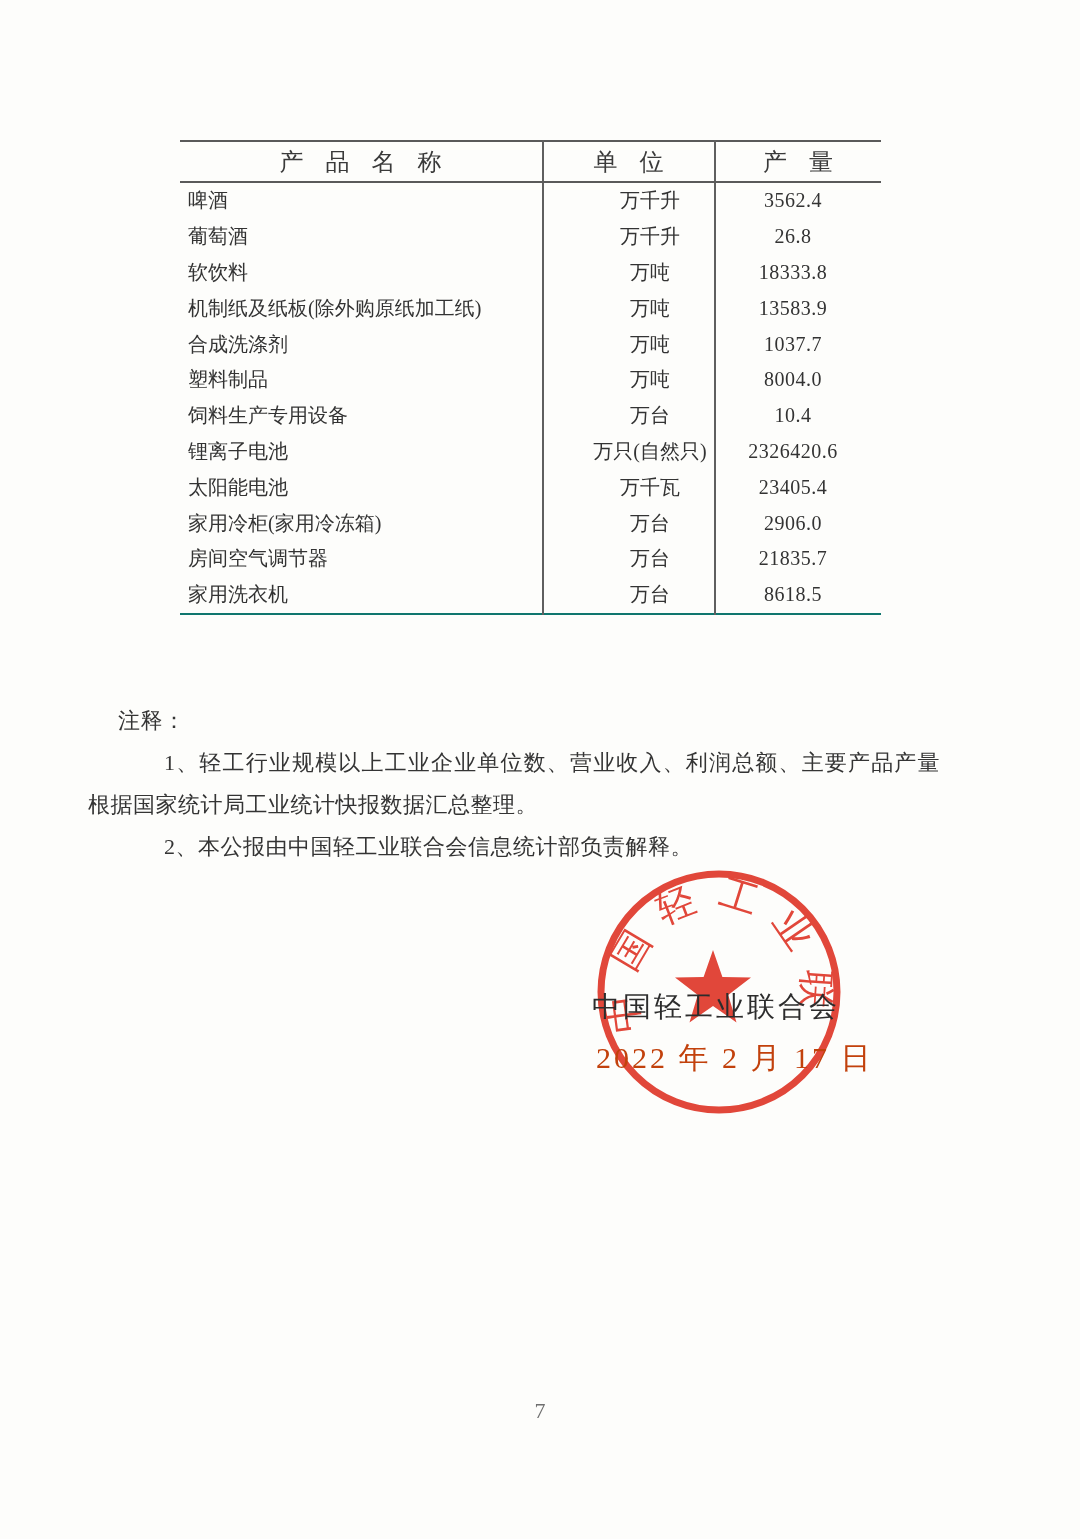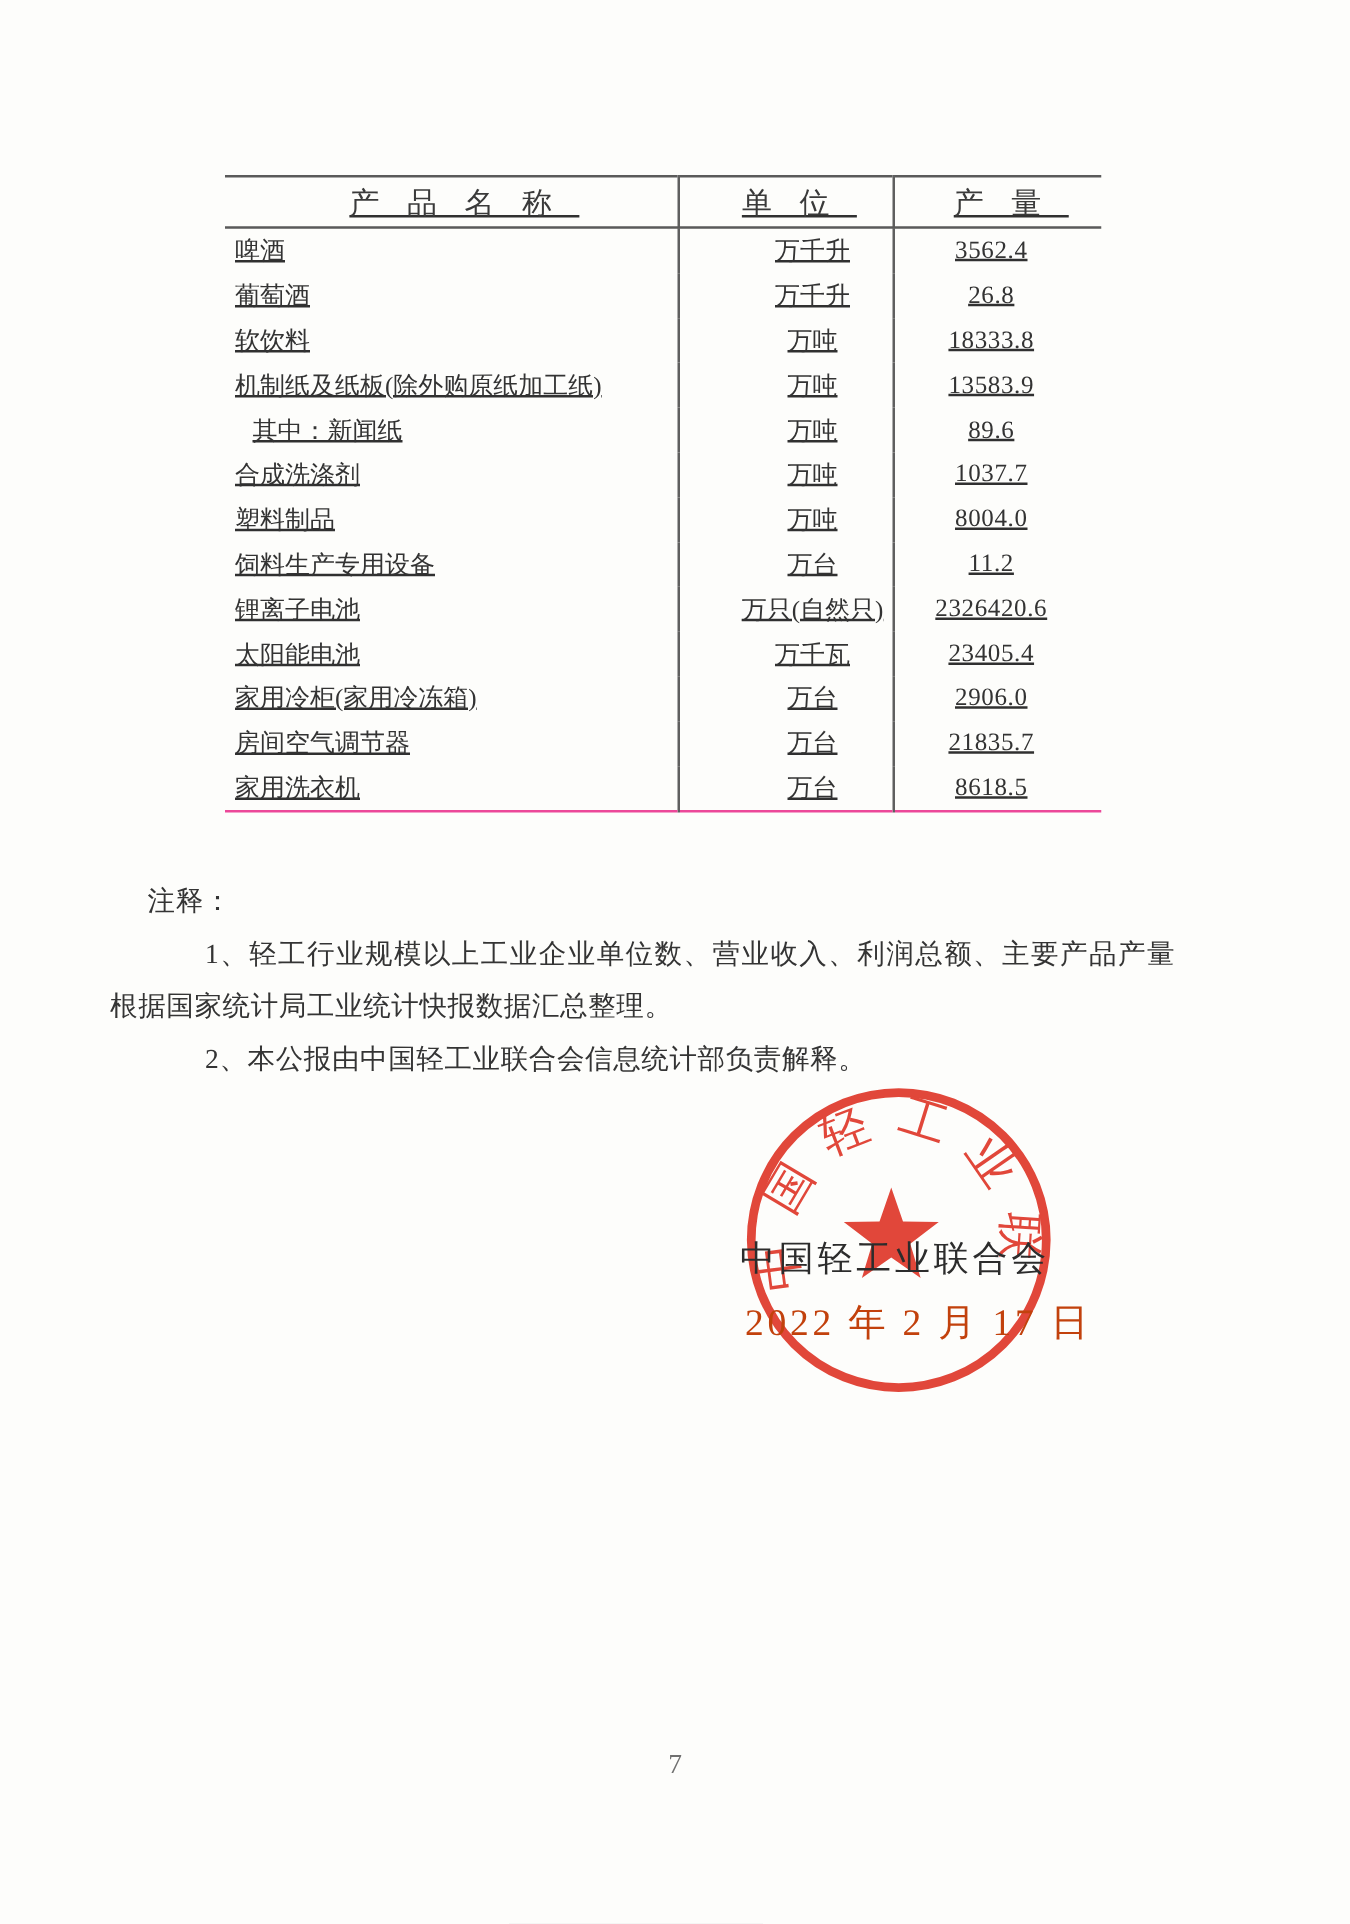--- a/index.html
+++ b/index.html
@@ -18,8 +18,7 @@
     position:absolute;left:180px;top:140px;width:701px;
     border-collapse:collapse;table-layout:fixed;
     border-top:2px solid #5a5a5a;
-    border-bottom:2px solid #ec4899;
-    text-decoration:underline;
+    border-bottom:2px solid #0f766e;
   }
   .prod-table th{
     height:37px;

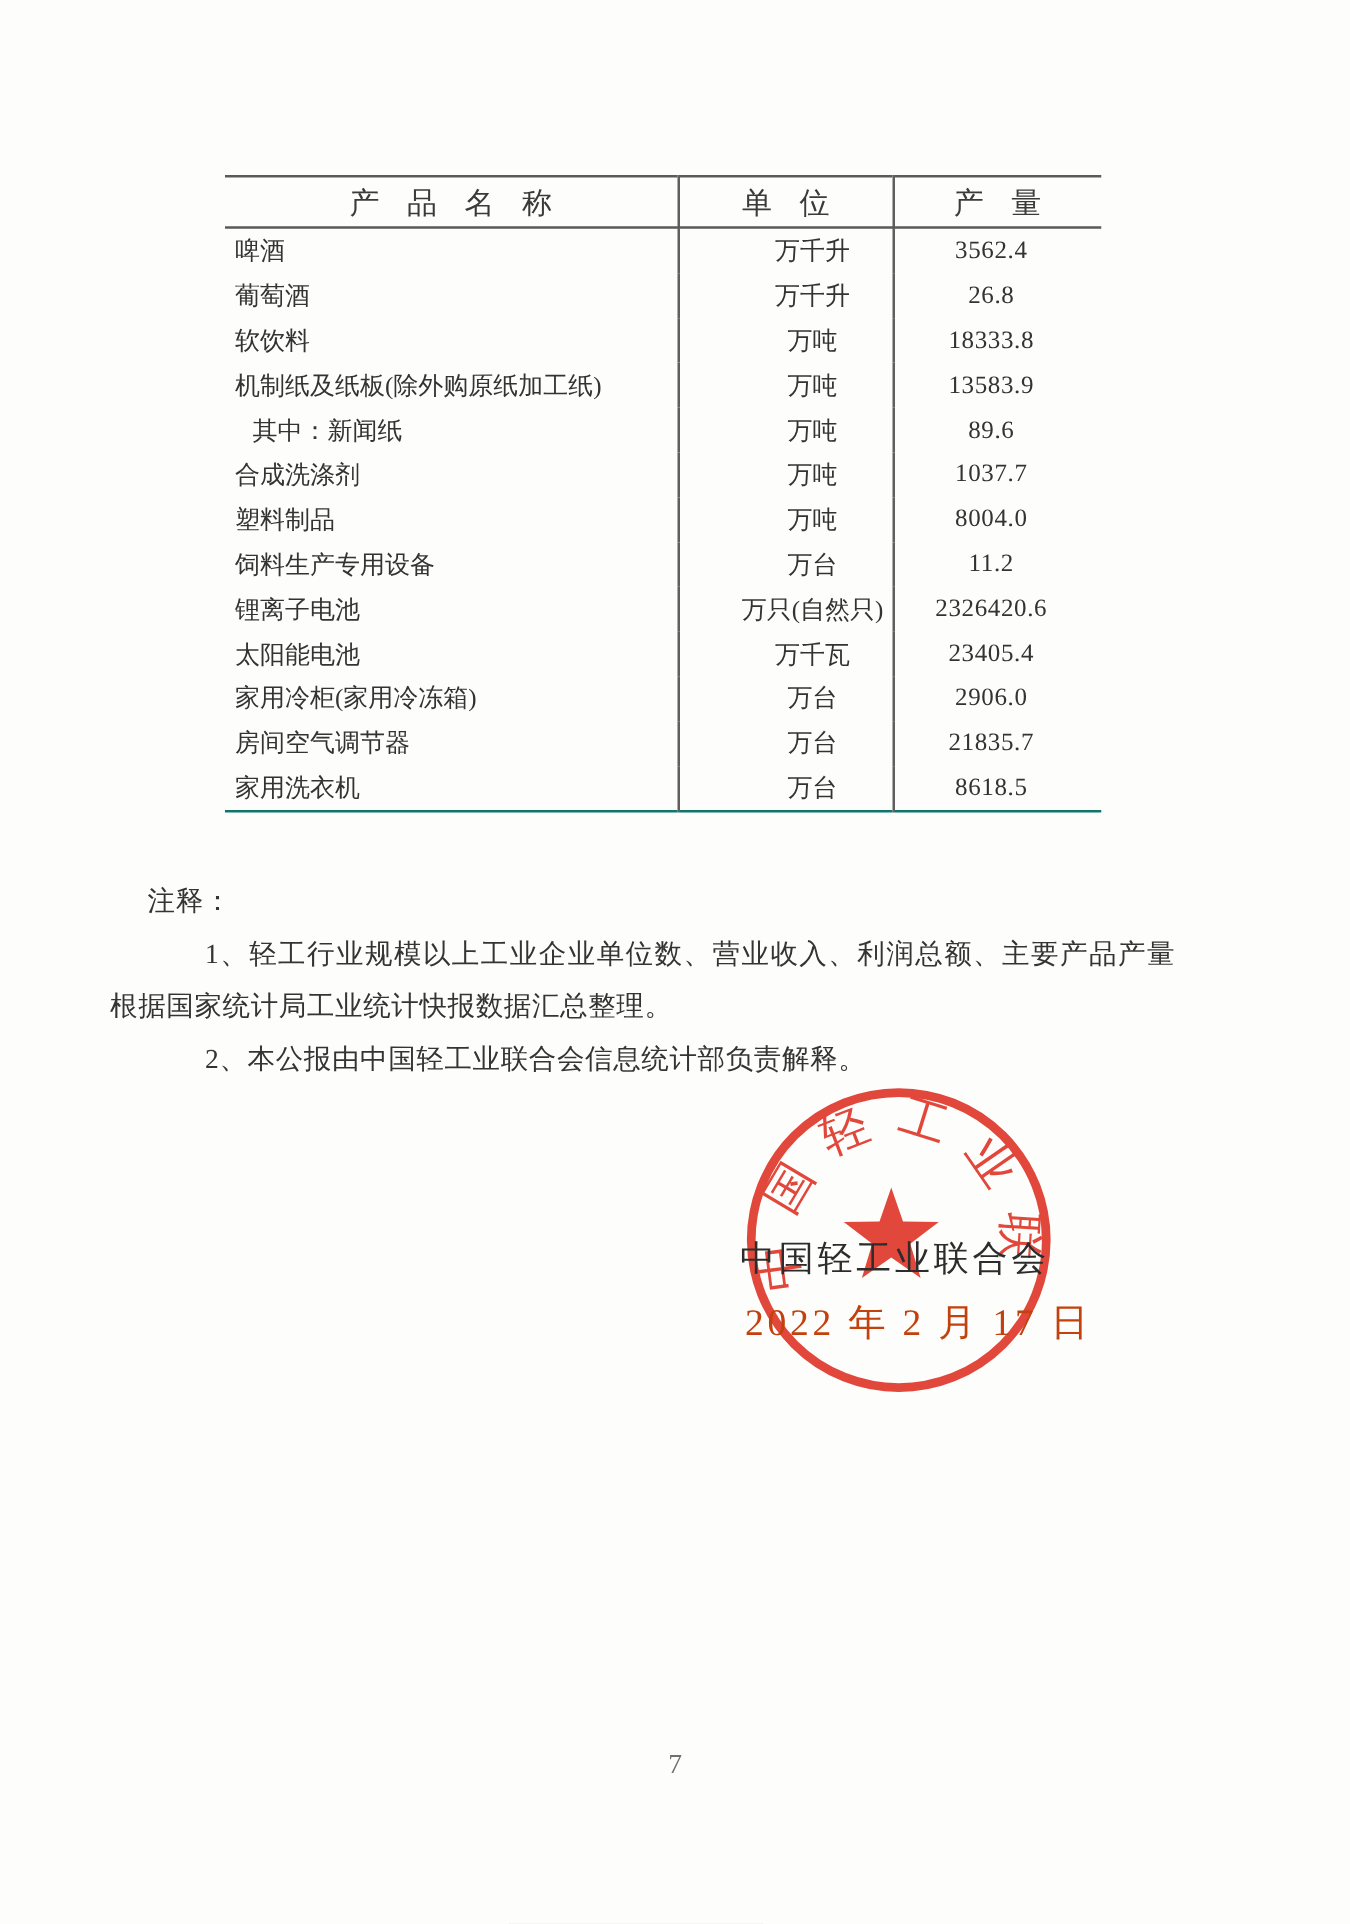--- a/index.html
+++ b/index.html
@@ -115,11 +115,6 @@
           <td class="col-val">13583.9</td>
         </tr>
 
-        <tr>
-          <td class="col-name b-right indented">其中：新闻纸</td>
-          <td class="col-unit b-right">万吨</td>
-          <td class="col-val">89.6</td>
-        </tr>
 
         <tr>
           <td class="col-name b-right">合成洗涤剂</td>

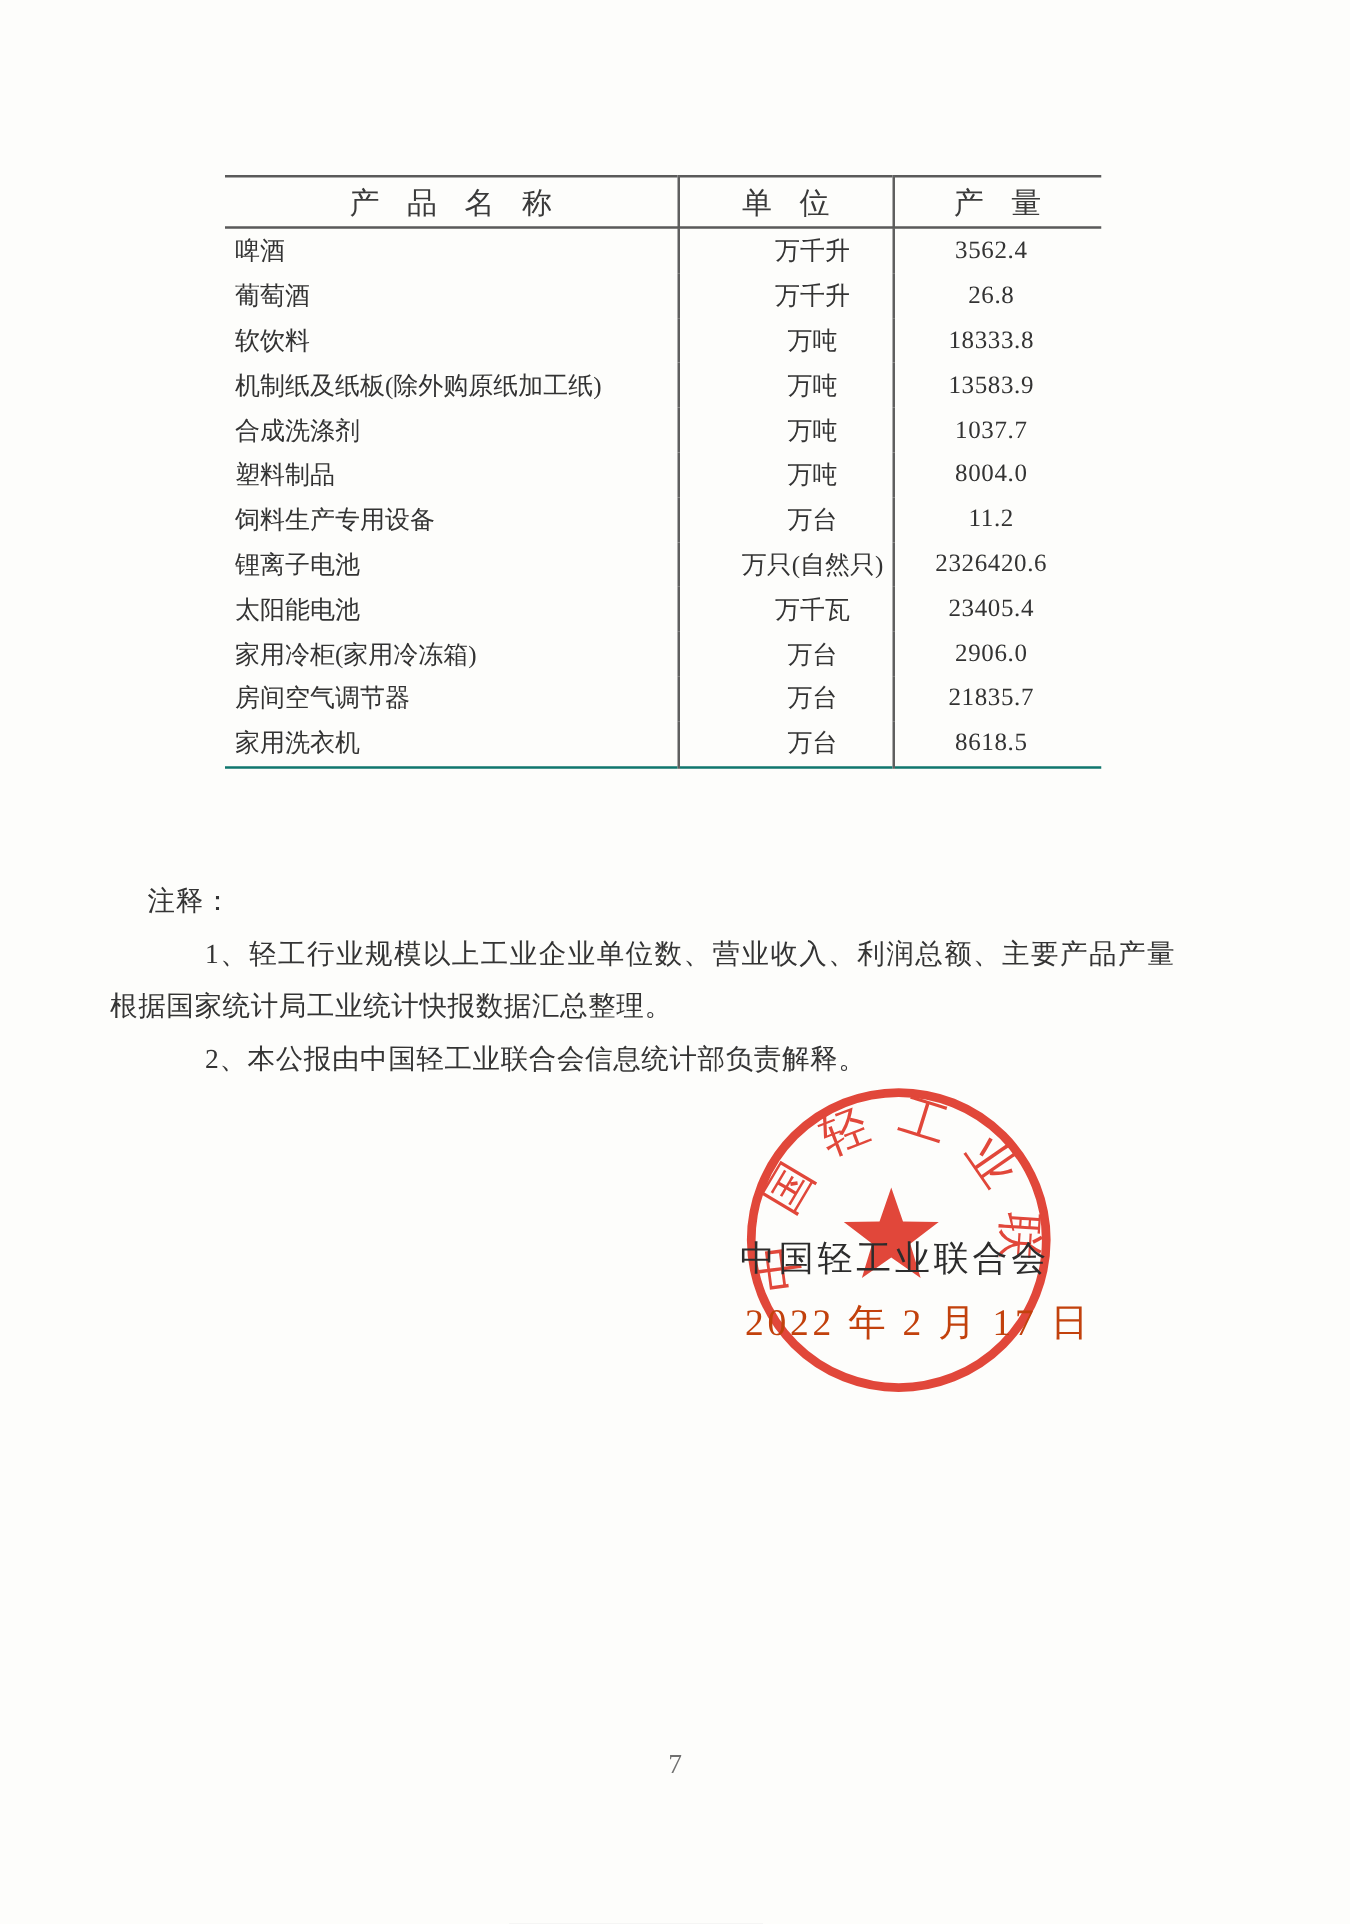--- a/index.html
+++ b/index.html
@@ -131,7 +131,7 @@
         <tr>
           <td class="col-name b-right">饲料生产专用设备</td>
           <td class="col-unit b-right">万台</td>
-          <td class="col-val">11.2</td>
+          <td class="col-val">10.4</td>
         </tr>
 
         <tr>

